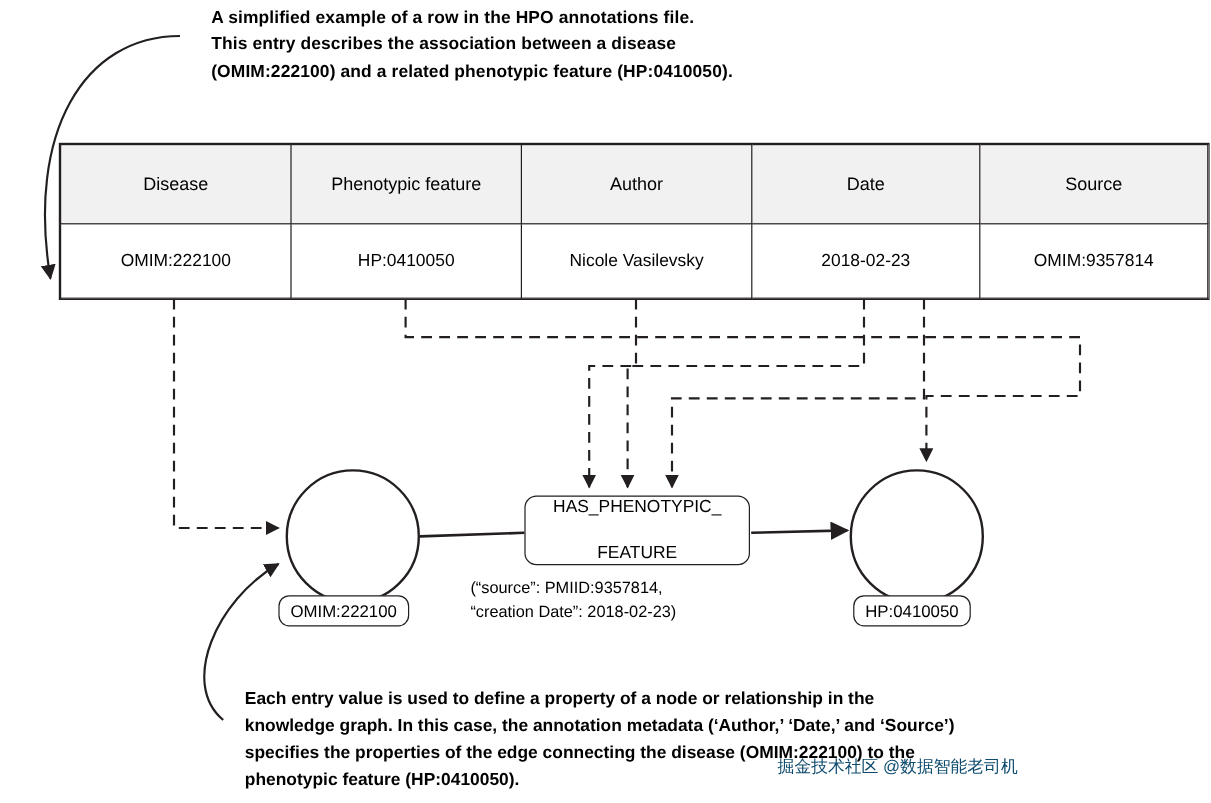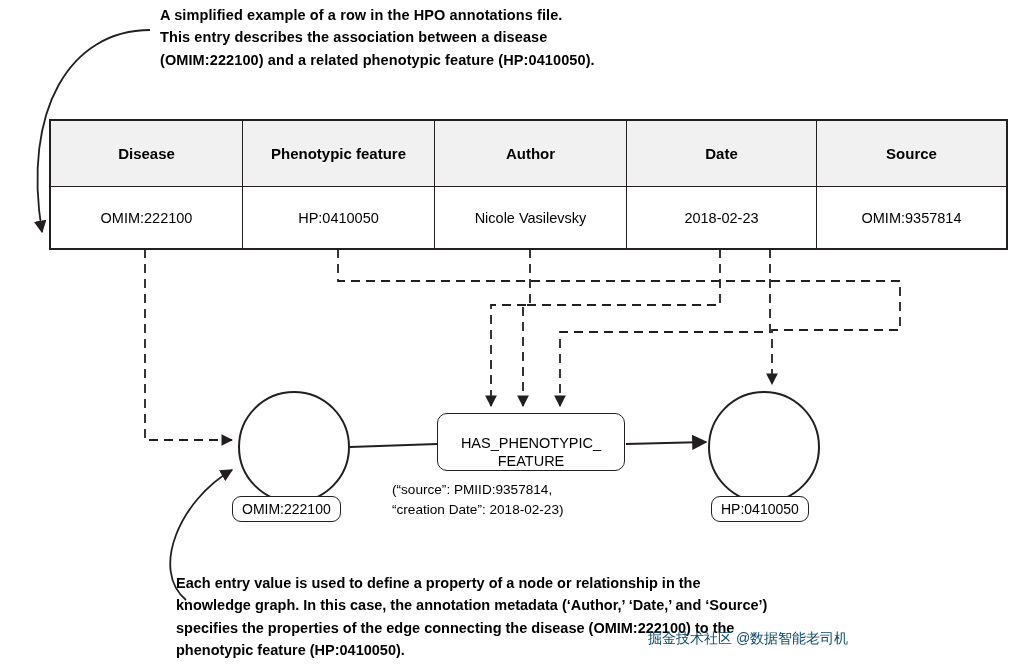--- a/index.html
+++ b/index.html
@@ -38,7 +38,7 @@
     line-height: 1.55;
     letter-spacing: 0.1px;
   }
-  .top-note div { white-space: nowrap; }
+  .top-note div { white-space: nowrap; margin-left: 16px; }
 
   
   .table-wrap {

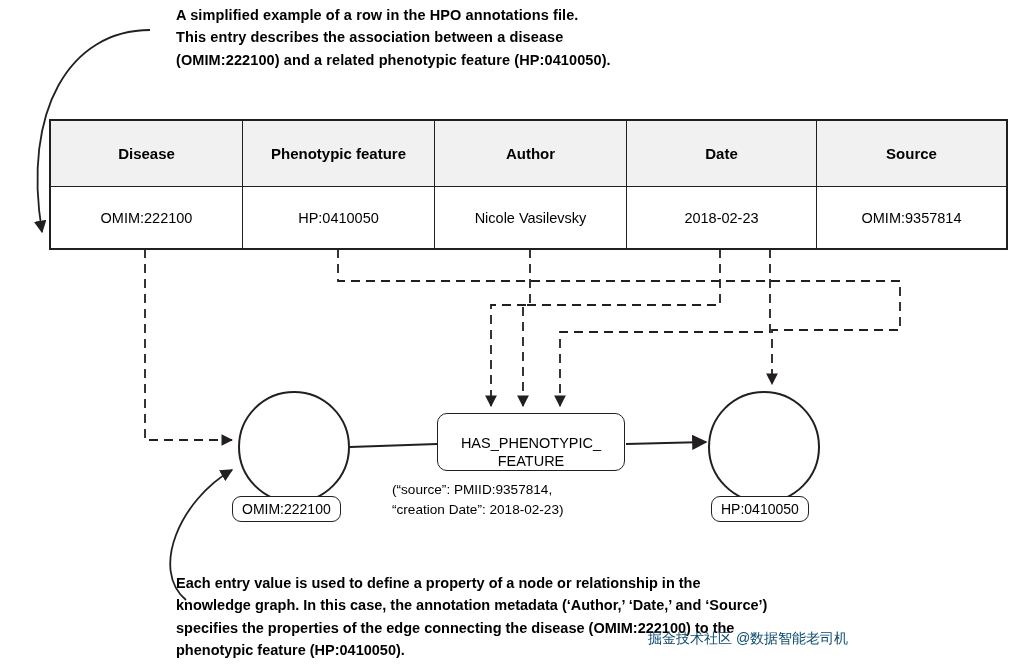--- a/index.html
+++ b/index.html
@@ -62,7 +62,7 @@
   }
   table.hpo th {
     background: #f1f1f1;
-    font-weight: bold;
+    font-weight: normal;
     height: 66px;
     font-size: 15px;
   }

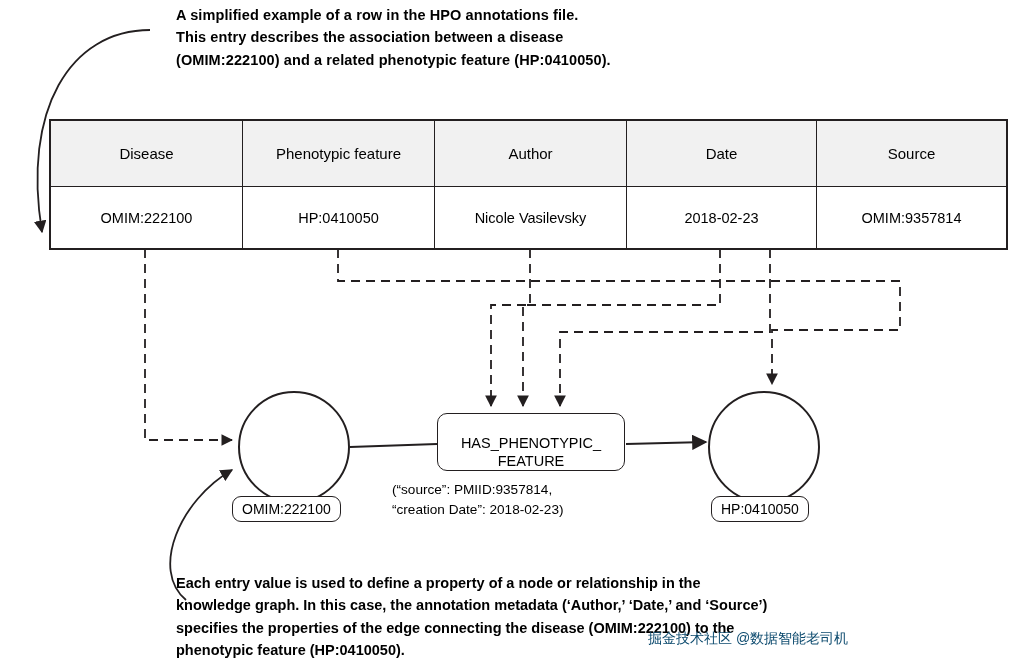--- a/index.html
+++ b/index.html
@@ -122,7 +122,7 @@
     display: flex;
     flex-direction: column;
     align-items: center;
-    justify-content: flex-end;
+    justify-content: space-between;
     font-size: 14.5px;
     line-height: 1.25;
     box-sizing: border-box;

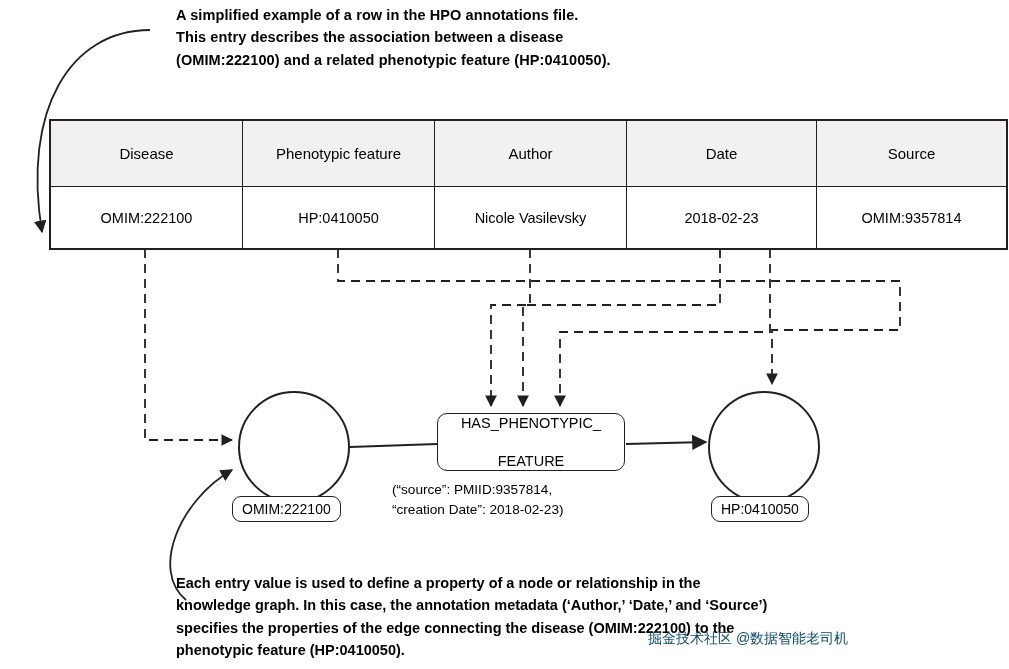--- a/index.html
+++ b/index.html
@@ -142,7 +142,7 @@
   
   .bottom-note {
     position: absolute;
-    left: 176px;
+    left: 204px;
     top: 572px;
     width: 700px;
     font-size: 14.5px;

